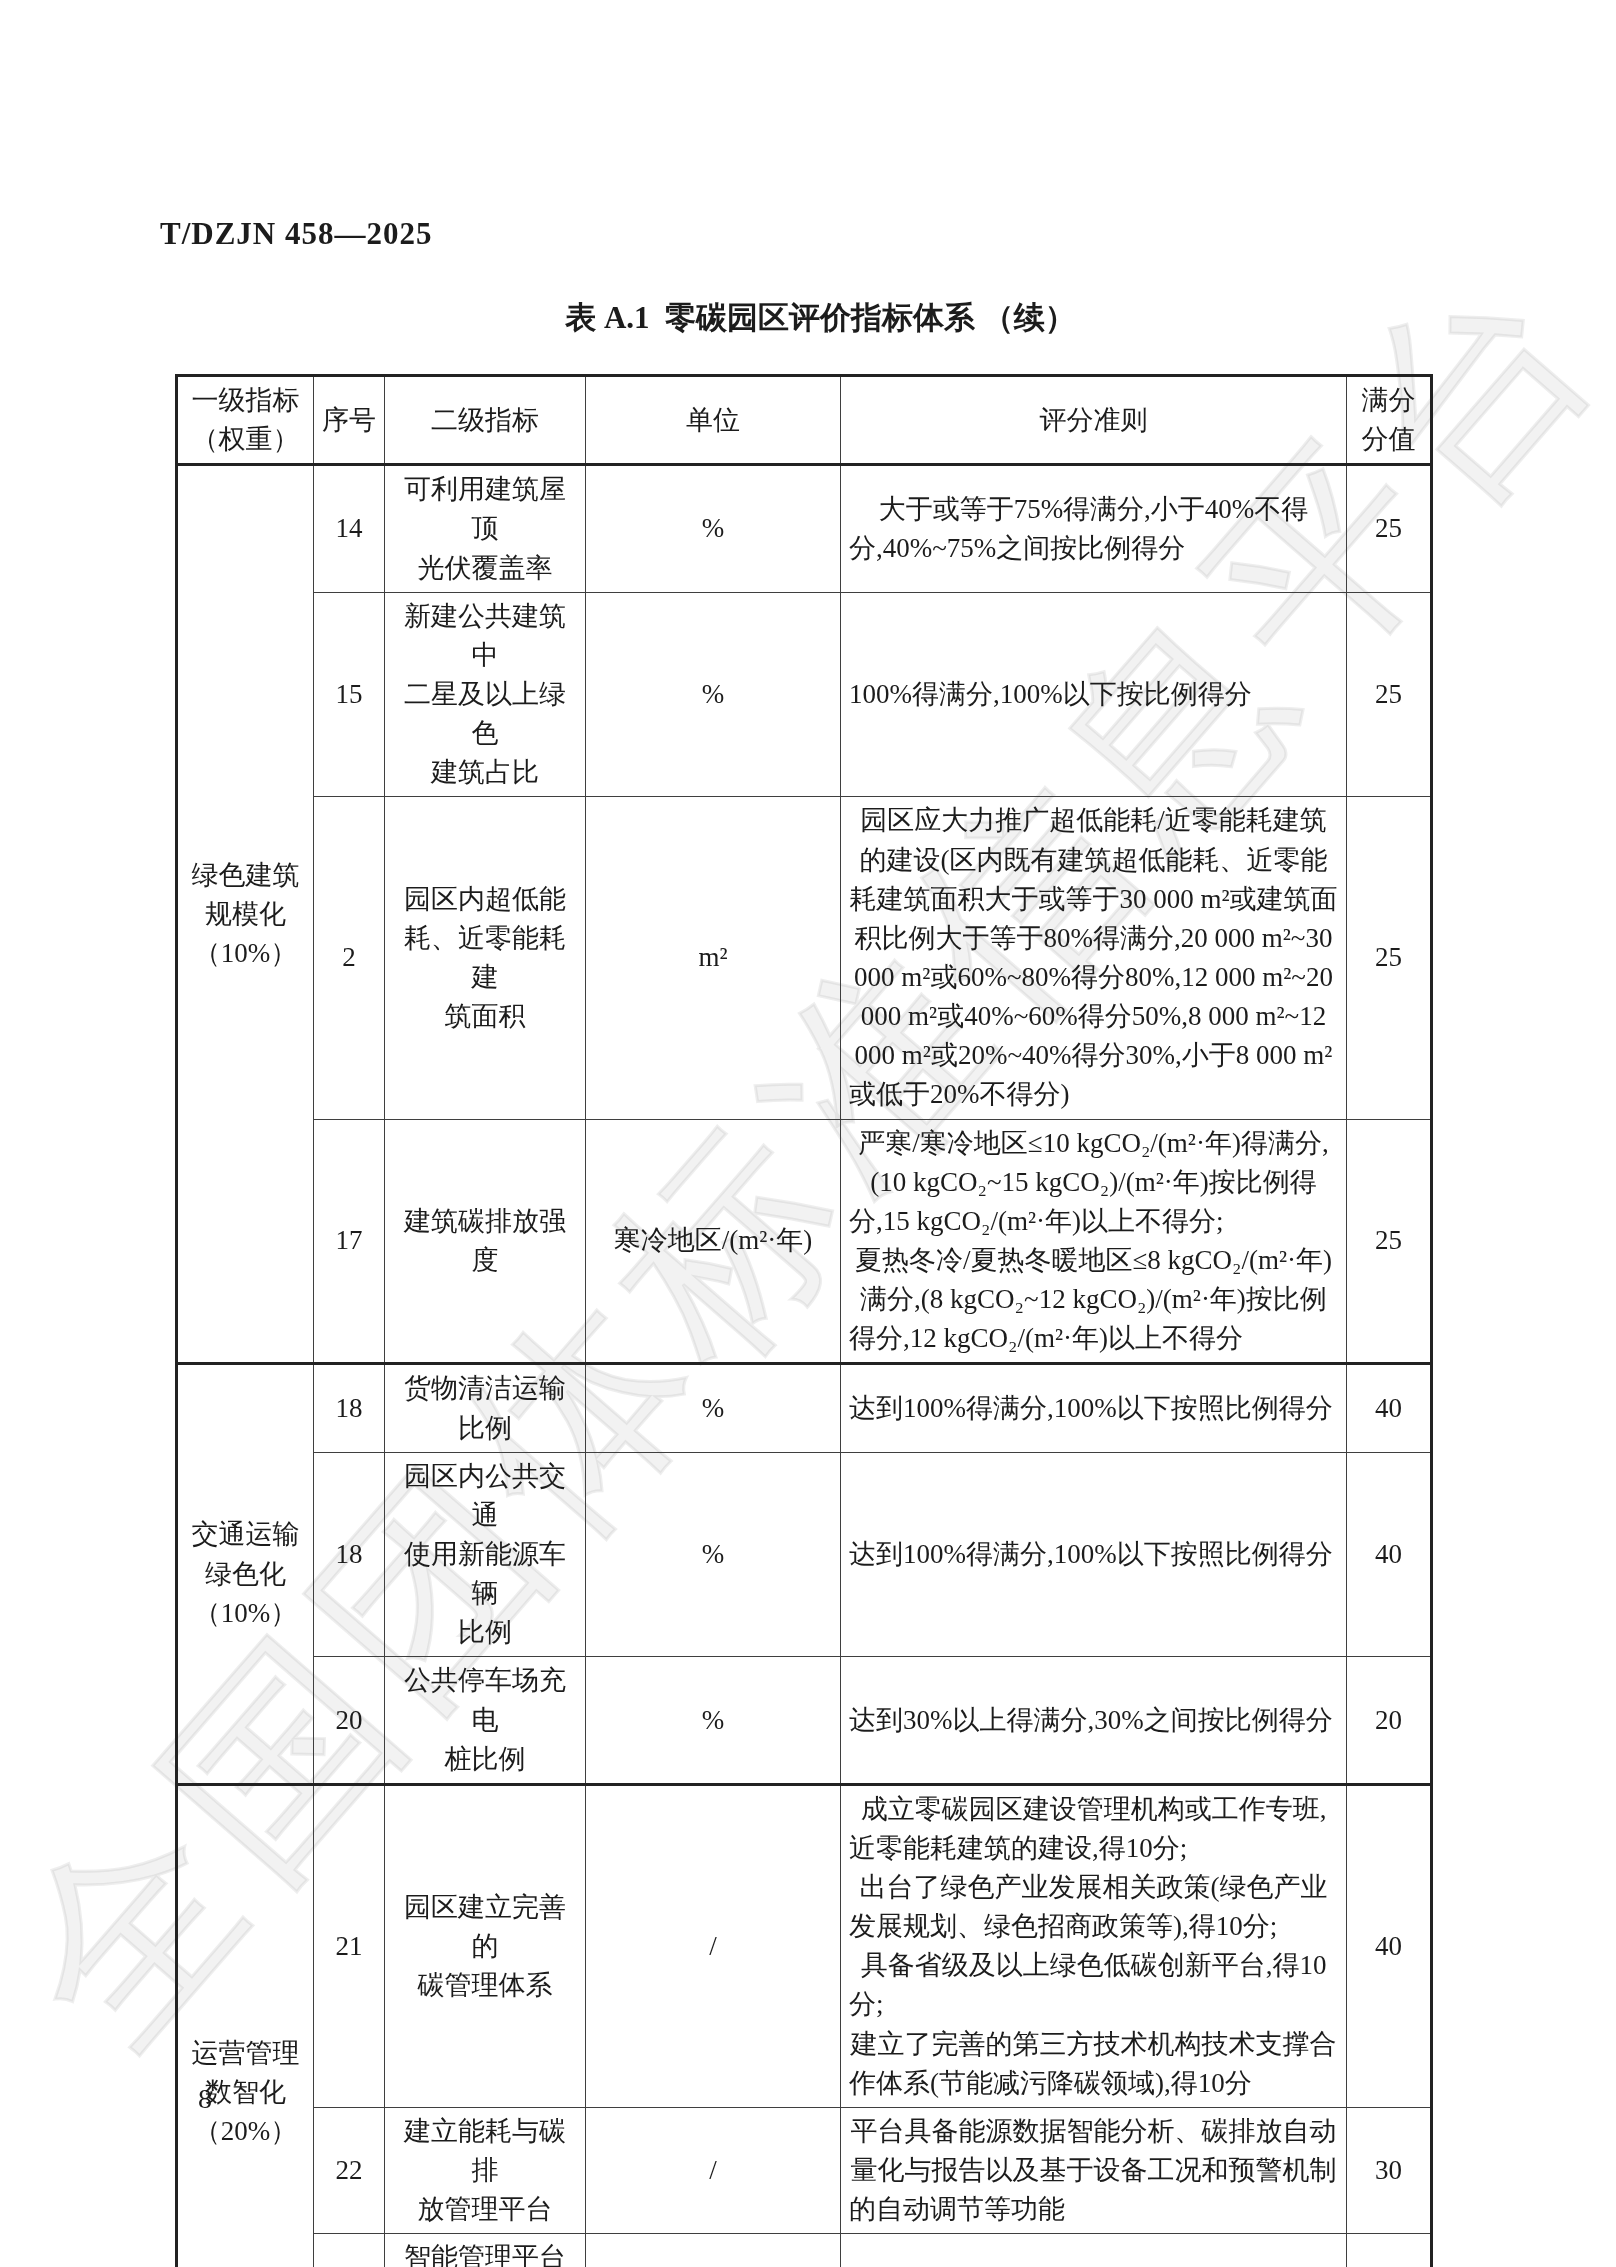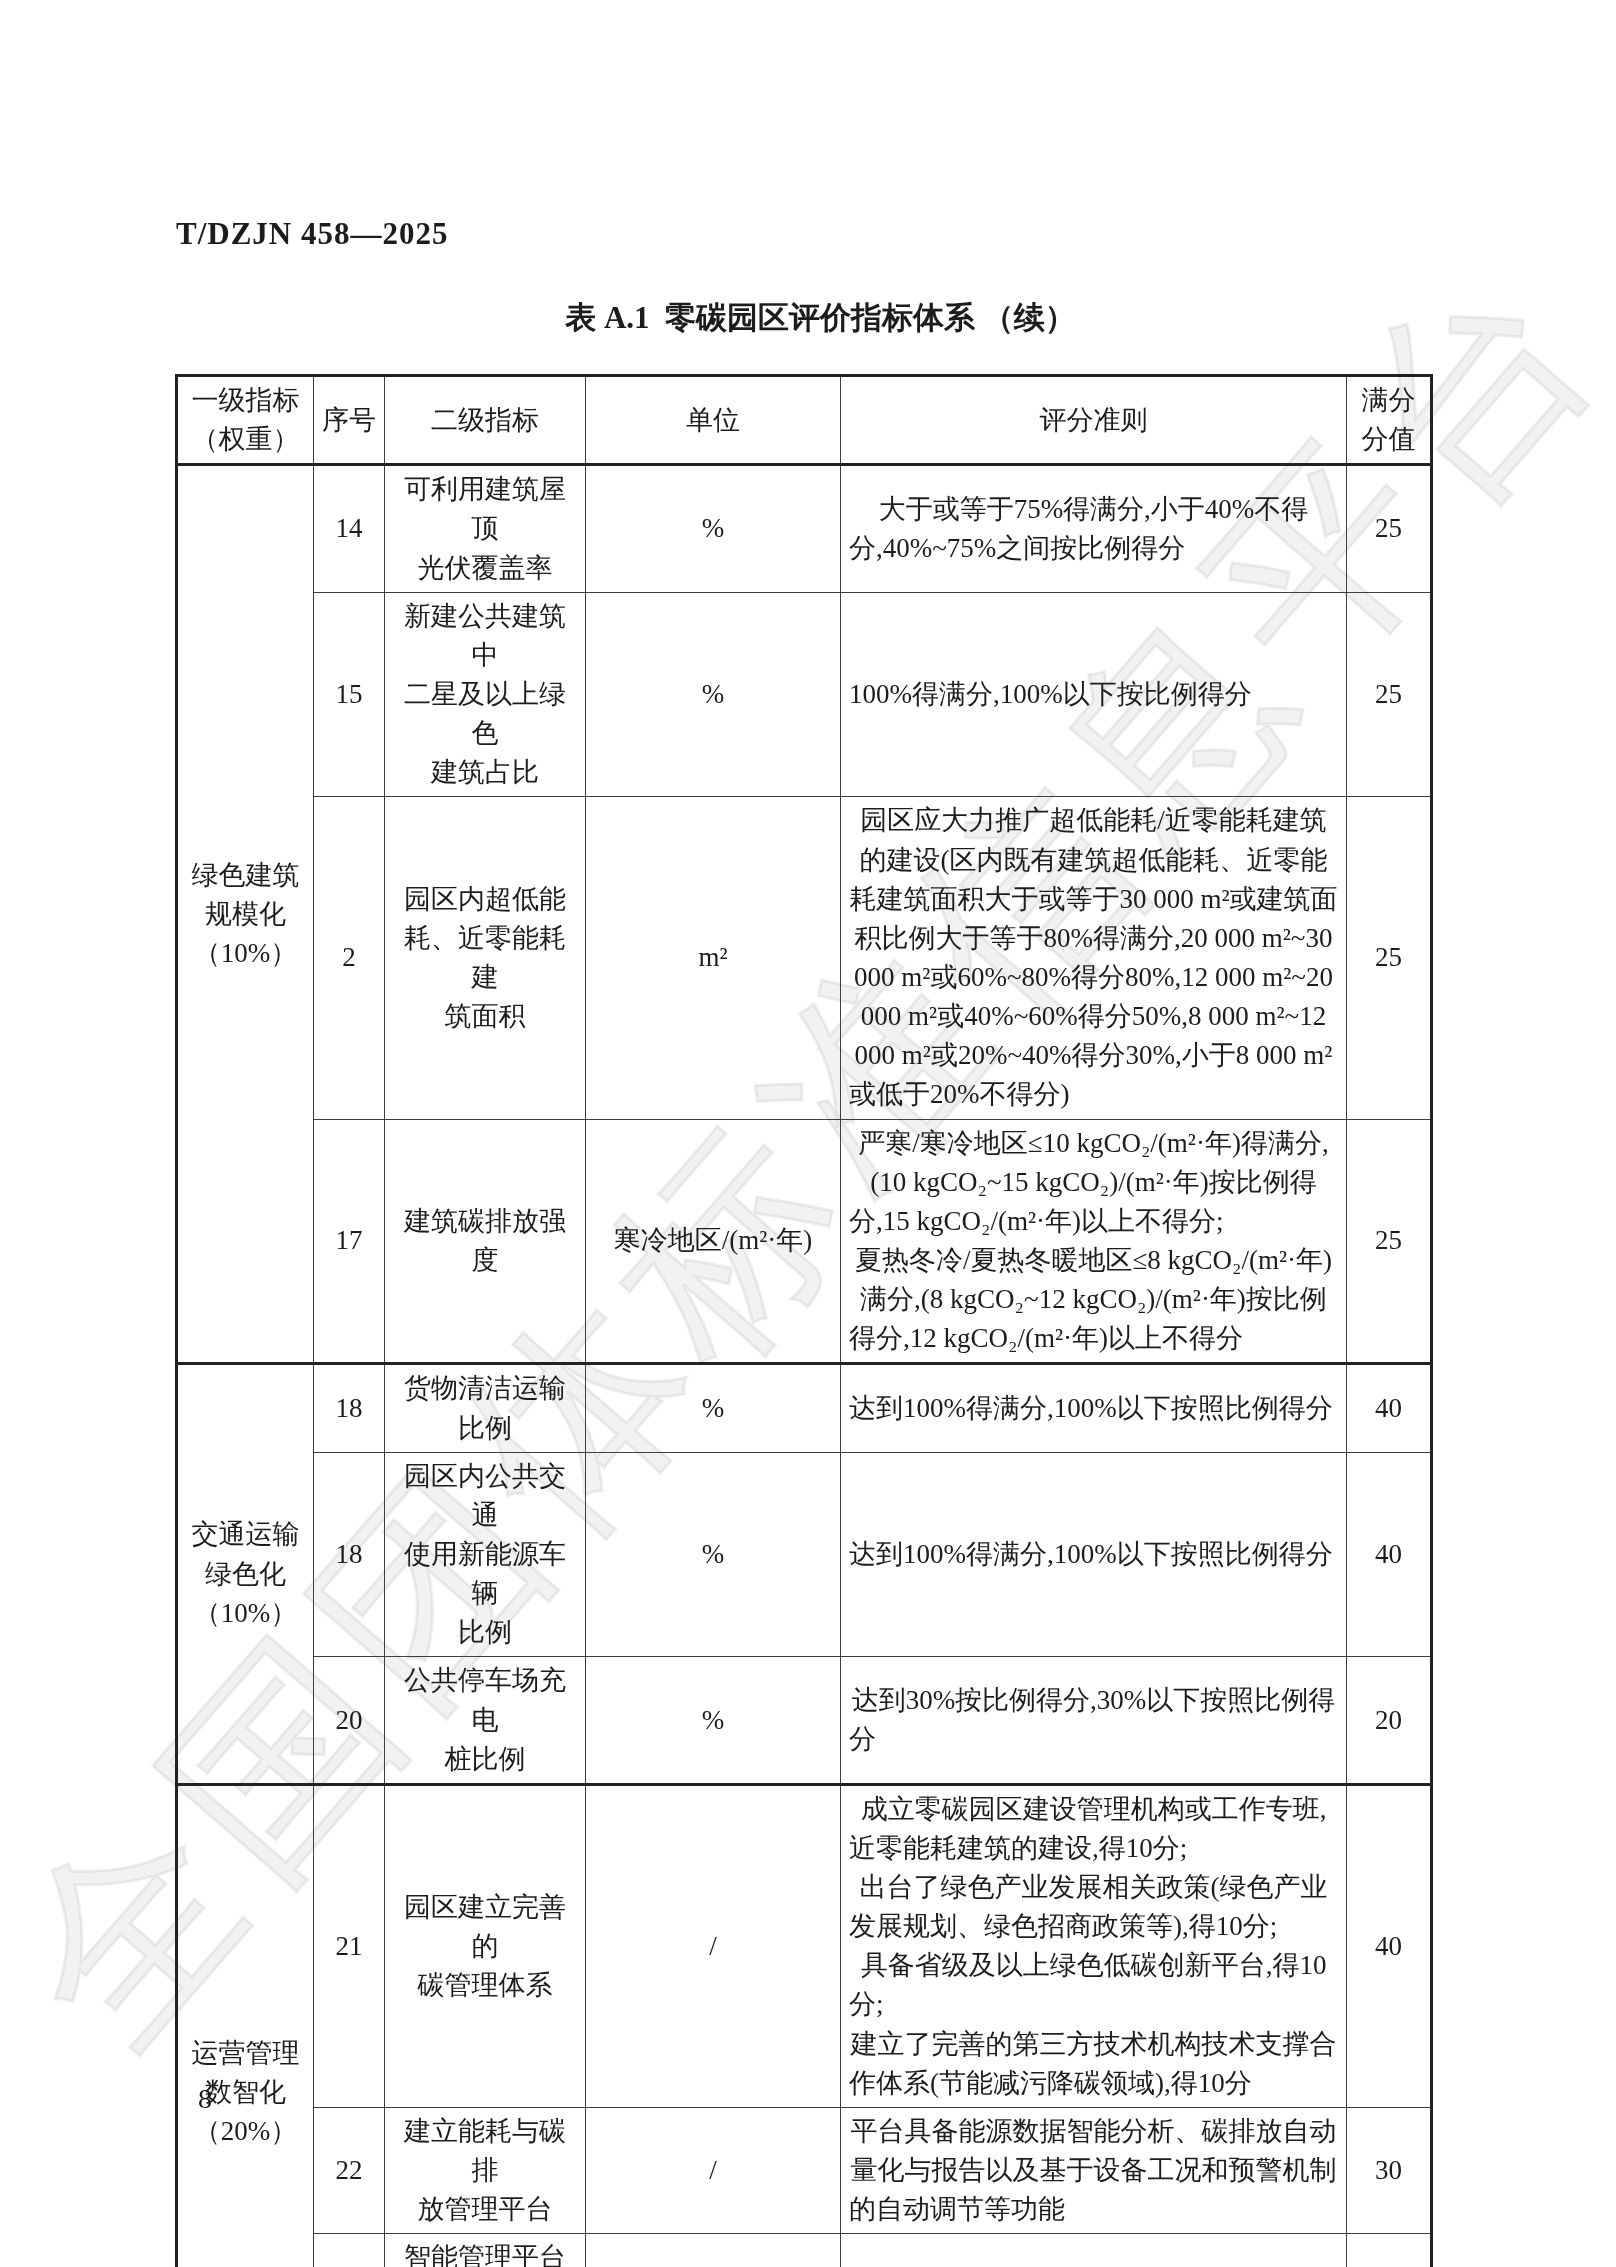--- a/index.html
+++ b/index.html
@@ -20,7 +20,7 @@
     font-weight:400;z-index:0;pointer-events:none;user-select:none;
   }
   .doc-code{
-    position:absolute;left:176px;top:216px;
+    position:absolute;left:160px;top:216px;
     font-size:31px;font-weight:bold;letter-spacing:1px;z-index:2;
   }
   .table-title{

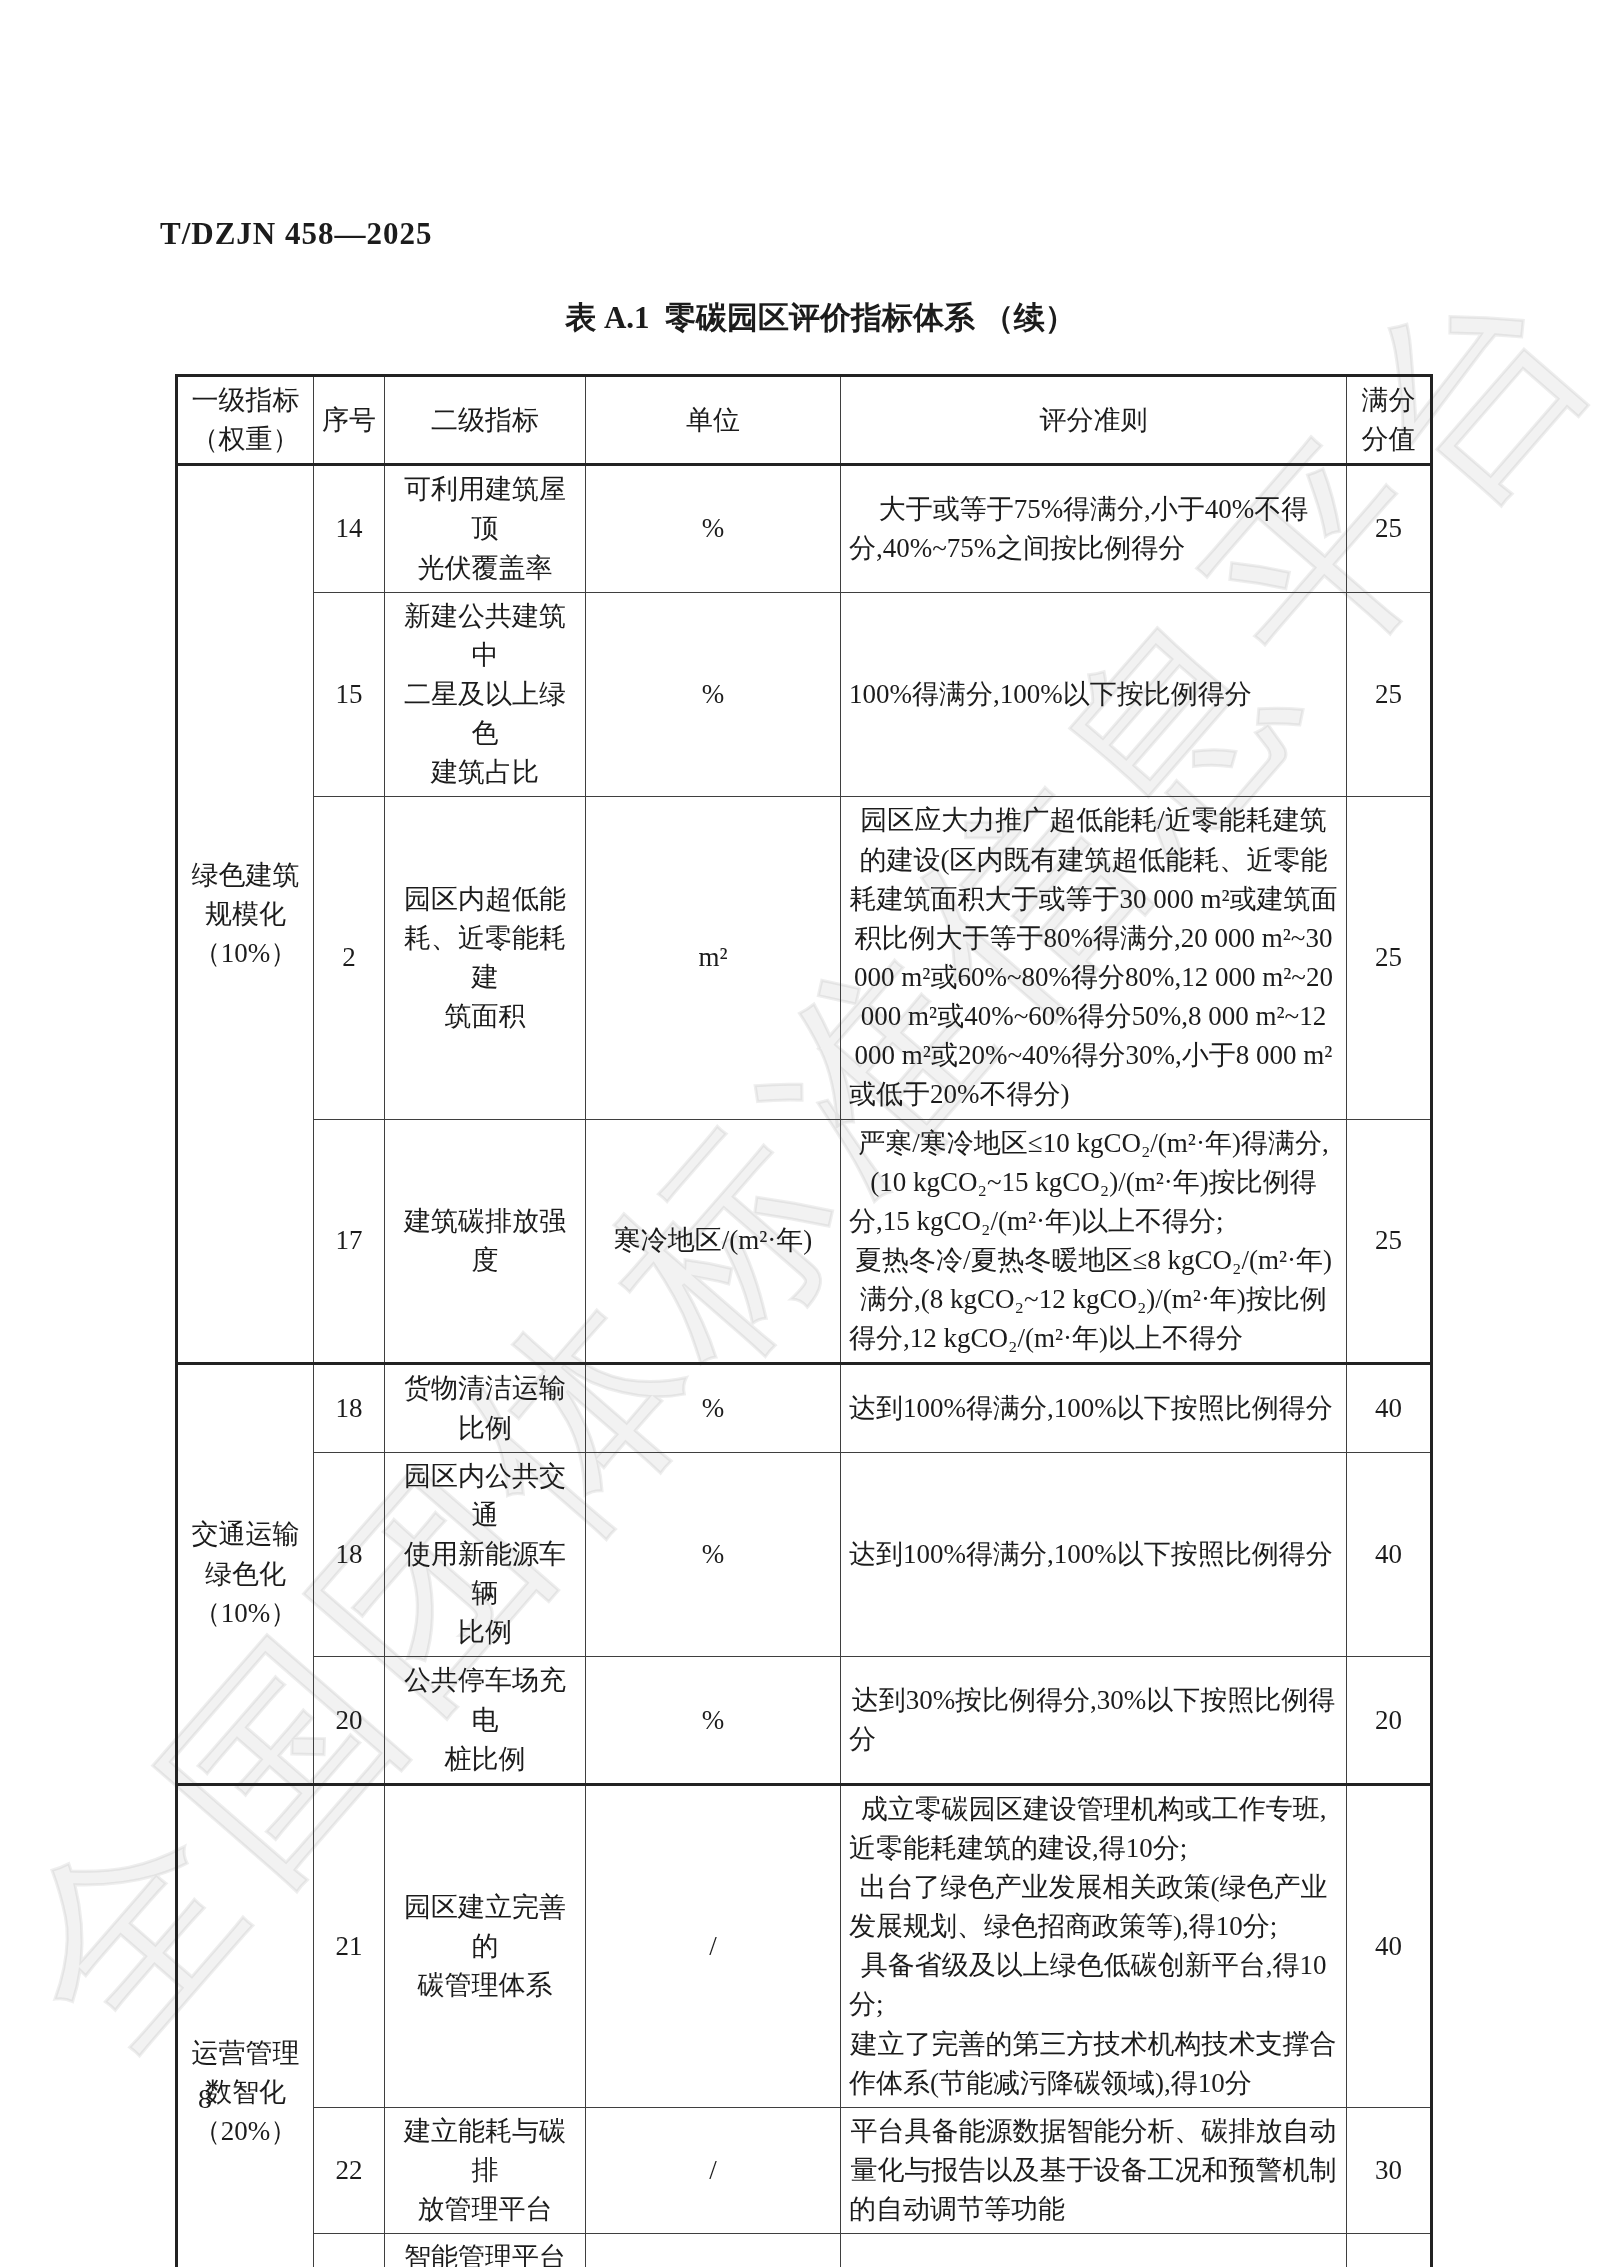--- a/index.html
+++ b/index.html
@@ -158,7 +158,7 @@
         <td>公共停车场充电
 桩比例</td>
         <td>%</td>
-        <td class="criteria">达到30%按比例得分,30%以下按照比例得分</td>
+        <td class="criteria">达到30%以上得满分,30%之间按比例得分</td>
         <td>20</td>
       </tr>
       <tr class="group-start" style="height:282px">

